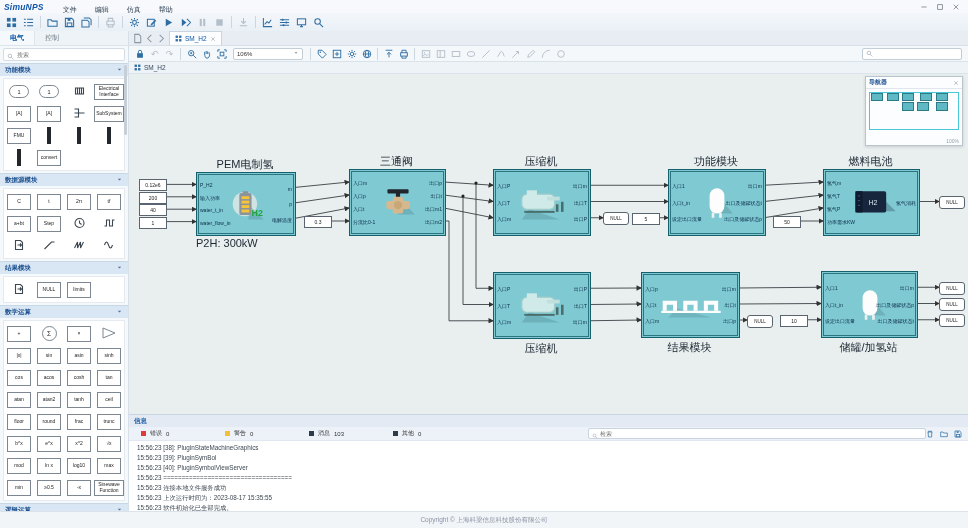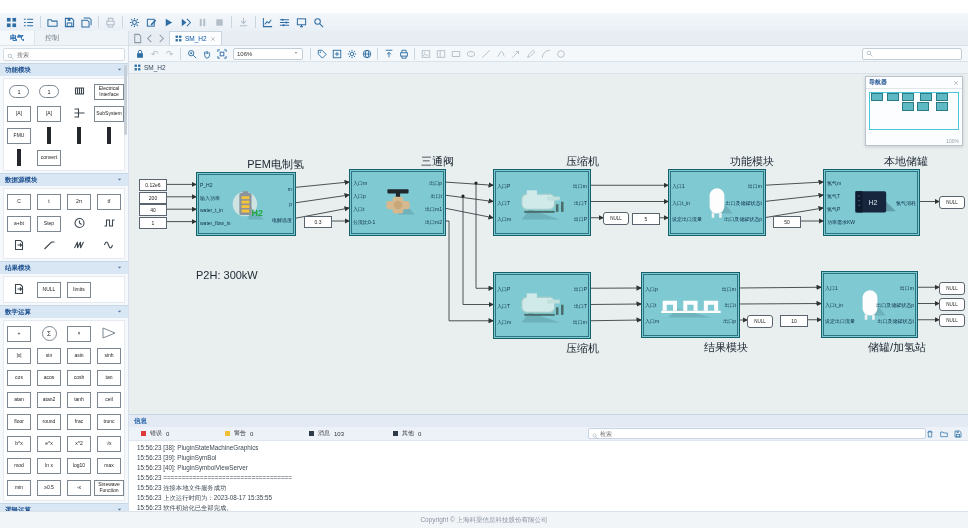--- a/index.html
+++ b/index.html
@@ -107,6 +107,27 @@
 
 <div class="screen">
 
+  <div class="menubar">
+    <span class="logo">SimuNPS</span>
+    <span id="menus"><span class="menu-item">文件</span><span class="menu-item">编辑</span><span class="menu-item">仿真</span><span class="menu-item">帮助</span></span>
+    <span class="wincontrols" id="wincontrols">
+        <span class="wbtn">
+          <svg viewBox="0 0 12 12" fill="none" stroke="currentColor" stroke-width="1.1">
+            <path d="M2 6h8"></path>
+          </svg>
+        </span>
+        <span class="wbtn">
+          <svg viewBox="0 0 12 12" fill="none" stroke="currentColor" stroke-width="1.1">
+            <rect x="2.5" y="2.5" width="7" height="7"></rect>
+          </svg>
+        </span>
+        <span class="wbtn">
+          <svg viewBox="0 0 12 12" fill="none" stroke="currentColor" stroke-width="1.1">
+            <path d="M2.5 2.5l7 7M9.5 2.5l-7 7"></path>
+          </svg>
+        </span>
+      </span>
+  </div>
 
   <div class="toolbar" id="maintb">
       <span class="ibtn">

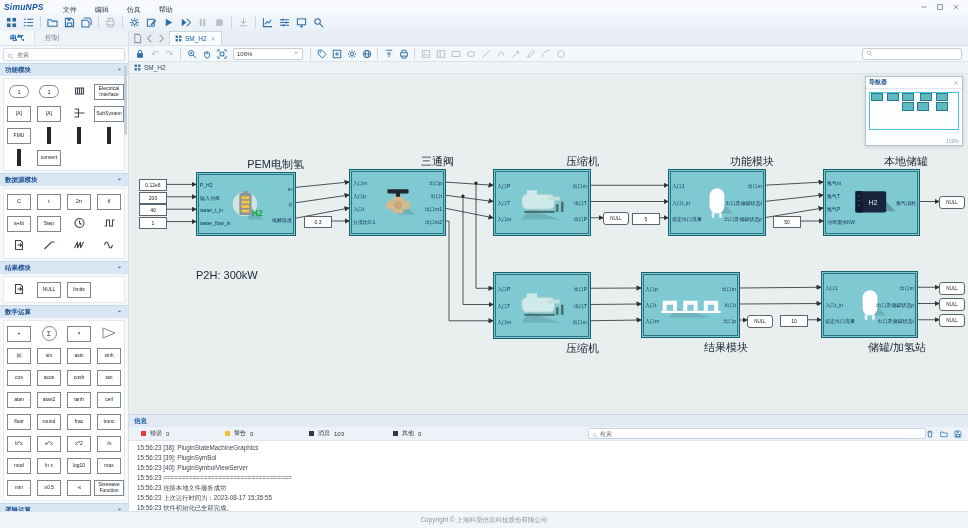--- a/index.html
+++ b/index.html
@@ -69,7 +69,7 @@
   .pin{left:3px;}
   .pout{right:3px;}
   .bicon2{position:absolute;left:0;top:0;right:0;bottom:0;display:flex;align-items:center;justify-content:center;pointer-events:none;}
-  .btitle{position:absolute;font-size:11px;color:#1d2733;text-align:right;white-space:nowrap;}
+  .btitle{position:absolute;font-size:11px;color:#1d2733;text-align:center;white-space:nowrap;}
   .bsub{position:absolute;font-size:11px;color:#1d2733;white-space:nowrap;margin-top:32px;}
   .cblk{position:absolute;background:#fff;border:1px solid #5a646e;font-size:5px;color:#222;display:flex;align-items:center;justify-content:center;}
   .nblk{position:absolute;background:#fff;border:1px solid #5a646e;border-radius:3px;font-size:4.5px;color:#222;display:flex;align-items:center;justify-content:center;}

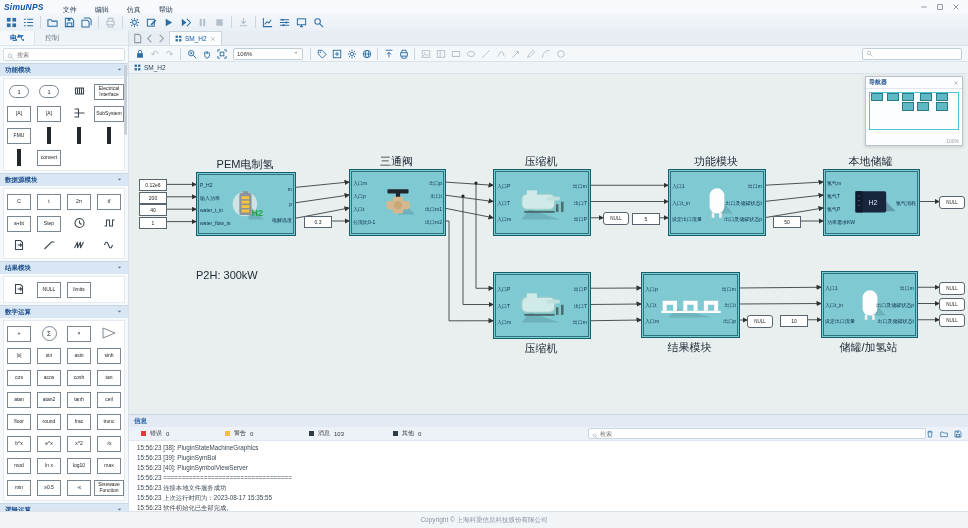--- a/index.html
+++ b/index.html
@@ -851,7 +851,7 @@
           <div class="pin" style="top: 49px;">功率需求KW</div>
           <div class="pout" style="top: 29.5px;">氢气消耗</div>
         </div>
-        <div class="btitle" style="left: 684px; width: 115px; top: 80px;">本地储罐</div>
+        <div class="btitle" style="left: 684px; width: 115px; top: 80px;">燃料电池</div>
         <div class="blk" style="left: 364px; top: 198px; width: 96px; height: 65px;">
           <div class="bicon2">
             <svg viewBox="0 0 44 30" width="56" height="38">

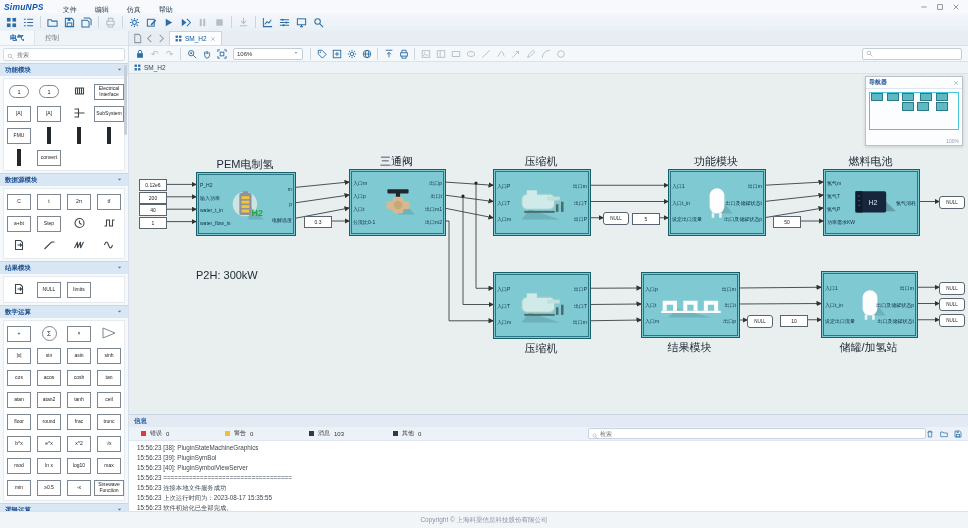--- a/index.html
+++ b/index.html
@@ -70,7 +70,7 @@
   .pout{right:3px;}
   .bicon2{position:absolute;left:0;top:0;right:0;bottom:0;display:flex;align-items:center;justify-content:center;pointer-events:none;}
   .btitle{position:absolute;font-size:11px;color:#1d2733;text-align:center;white-space:nowrap;}
-  .bsub{position:absolute;font-size:11px;color:#1d2733;white-space:nowrap;margin-top:32px;}
+  .bsub{position:absolute;font-size:11px;color:#1d2733;white-space:nowrap;}
   .cblk{position:absolute;background:#fff;border:1px solid #5a646e;font-size:5px;color:#222;display:flex;align-items:center;justify-content:center;}
   .nblk{position:absolute;background:#fff;border:1px solid #5a646e;border-radius:3px;font-size:4.5px;color:#222;display:flex;align-items:center;justify-content:center;}
   

